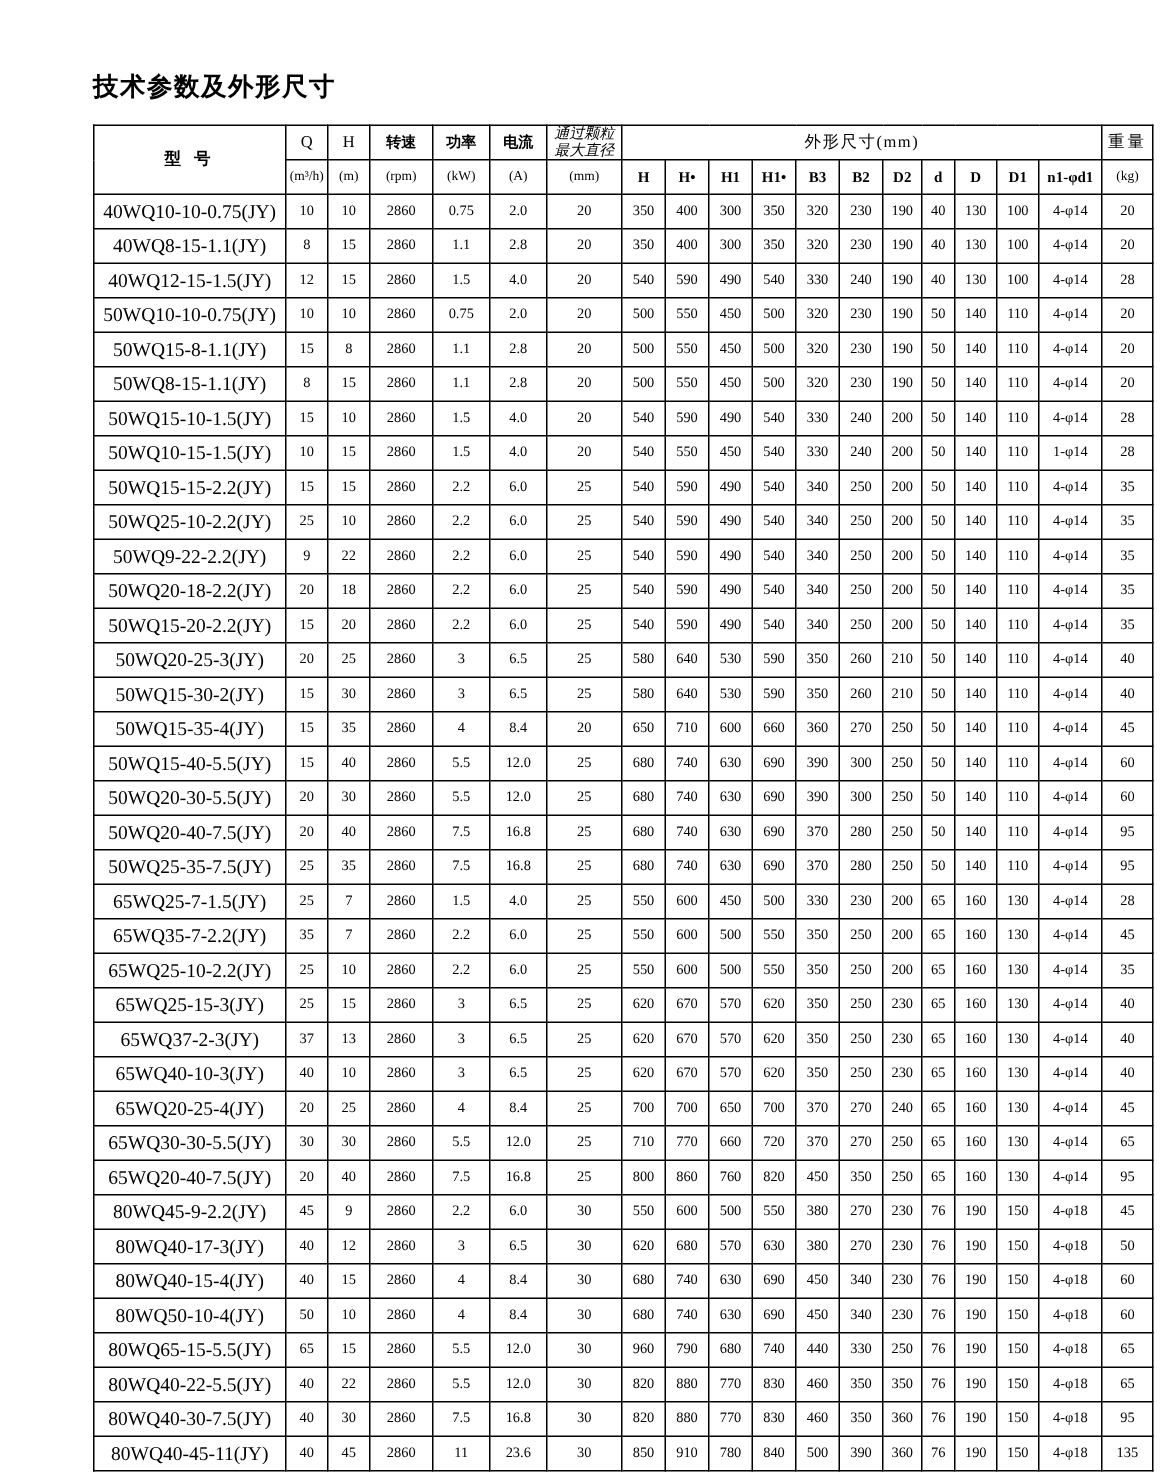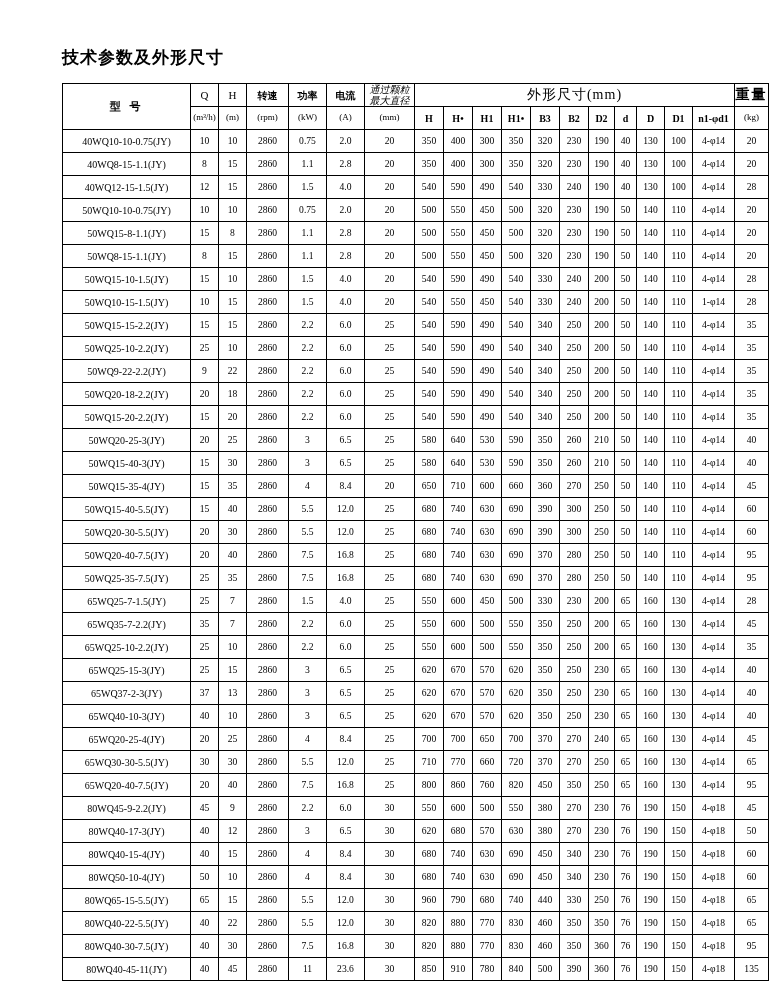--- a/index.html
+++ b/index.html
@@ -50,7 +50,7 @@
     letter-spacing: 3px;
   }
   th.group-head {
-    font-size: 14px;
+    font-size: 11px;
     font-weight: normal;
     letter-spacing: 1px;
   }

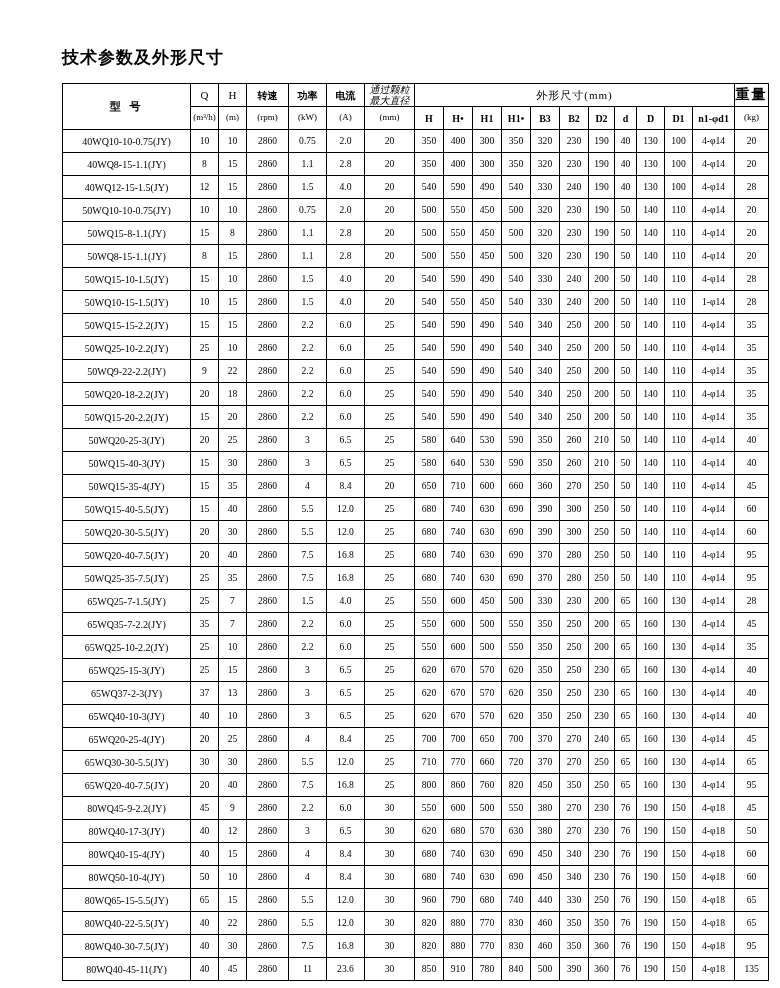--- a/index.html
+++ b/index.html
@@ -55,8 +55,8 @@
     letter-spacing: 1px;
   }
   th.weight-head {
-    font-size: 14px;
-    font-weight: bold;
+    font-size: 11px;
+    font-weight: normal;
     letter-spacing: 2px;
     margin-top: 32px;
   }

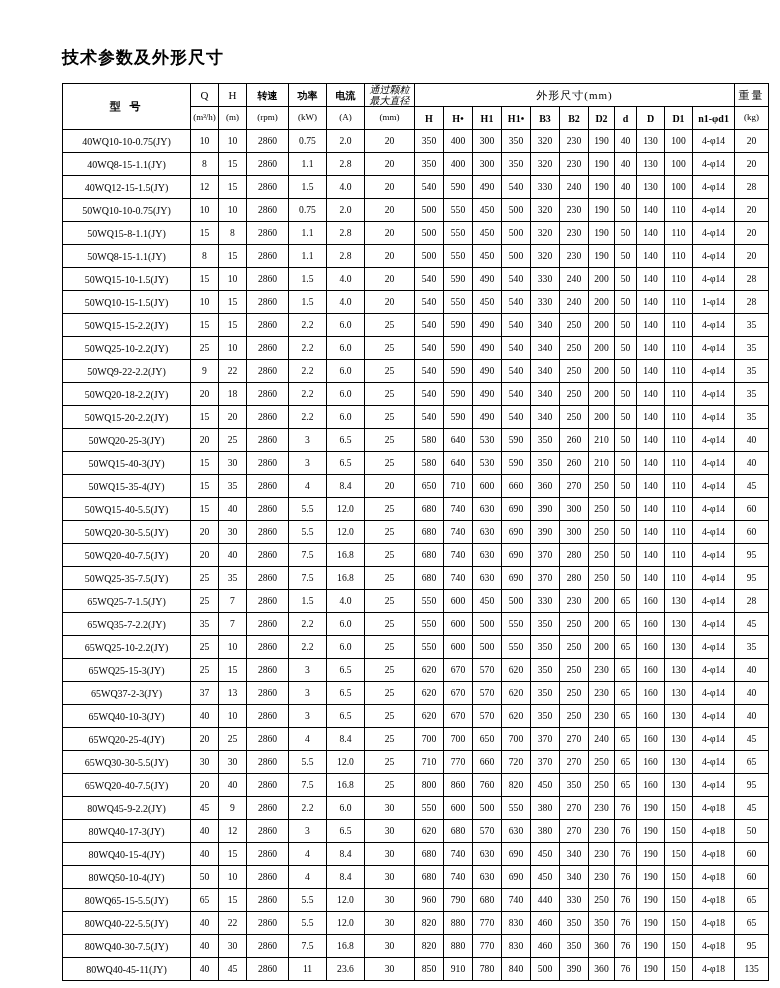--- a/index.html
+++ b/index.html
@@ -82,7 +82,7 @@
   td.model {
     text-align: left;
     padding-left: 7px;
-    font-size: 10px;
+    font-size: 13px;
   }
   td.num {
     font-size: 9.6px;

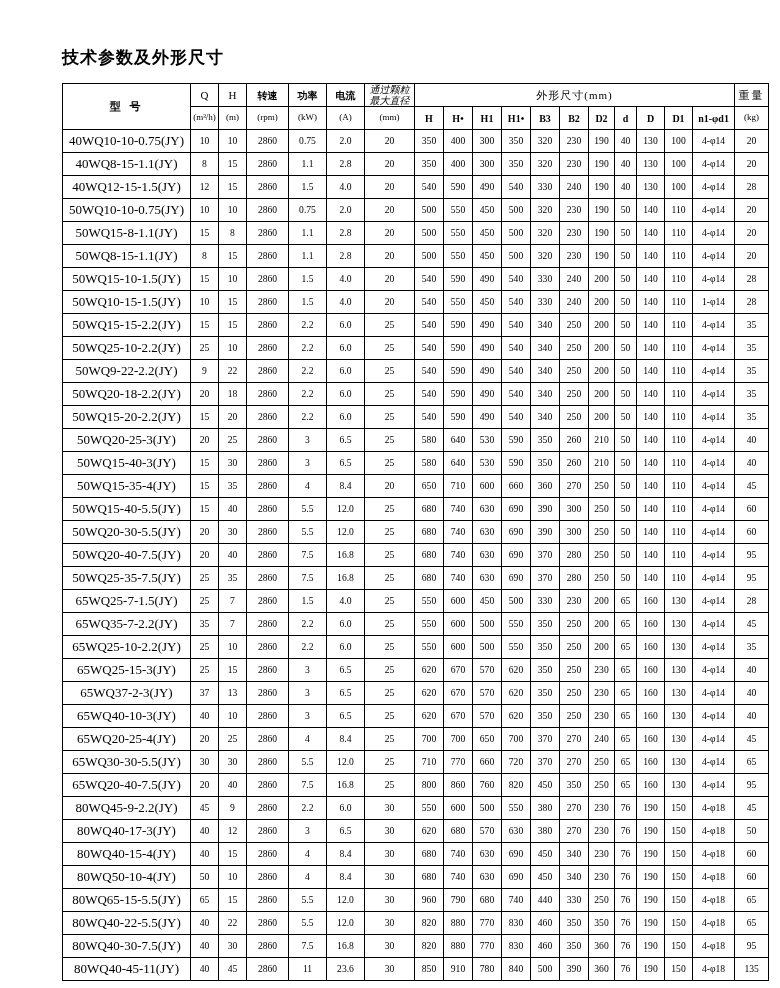--- a/index.html
+++ b/index.html
@@ -449,7 +449,7 @@
           <td class="num">40</td>
         </tr>
         <tr>
-          <td class="model">50WQ15-40-3(JY)</td>
+          <td class="model">50WQ15-30-2(JY)</td>
           <td class="num">15</td>
           <td class="num">30</td>
           <td class="num">2860</td>

